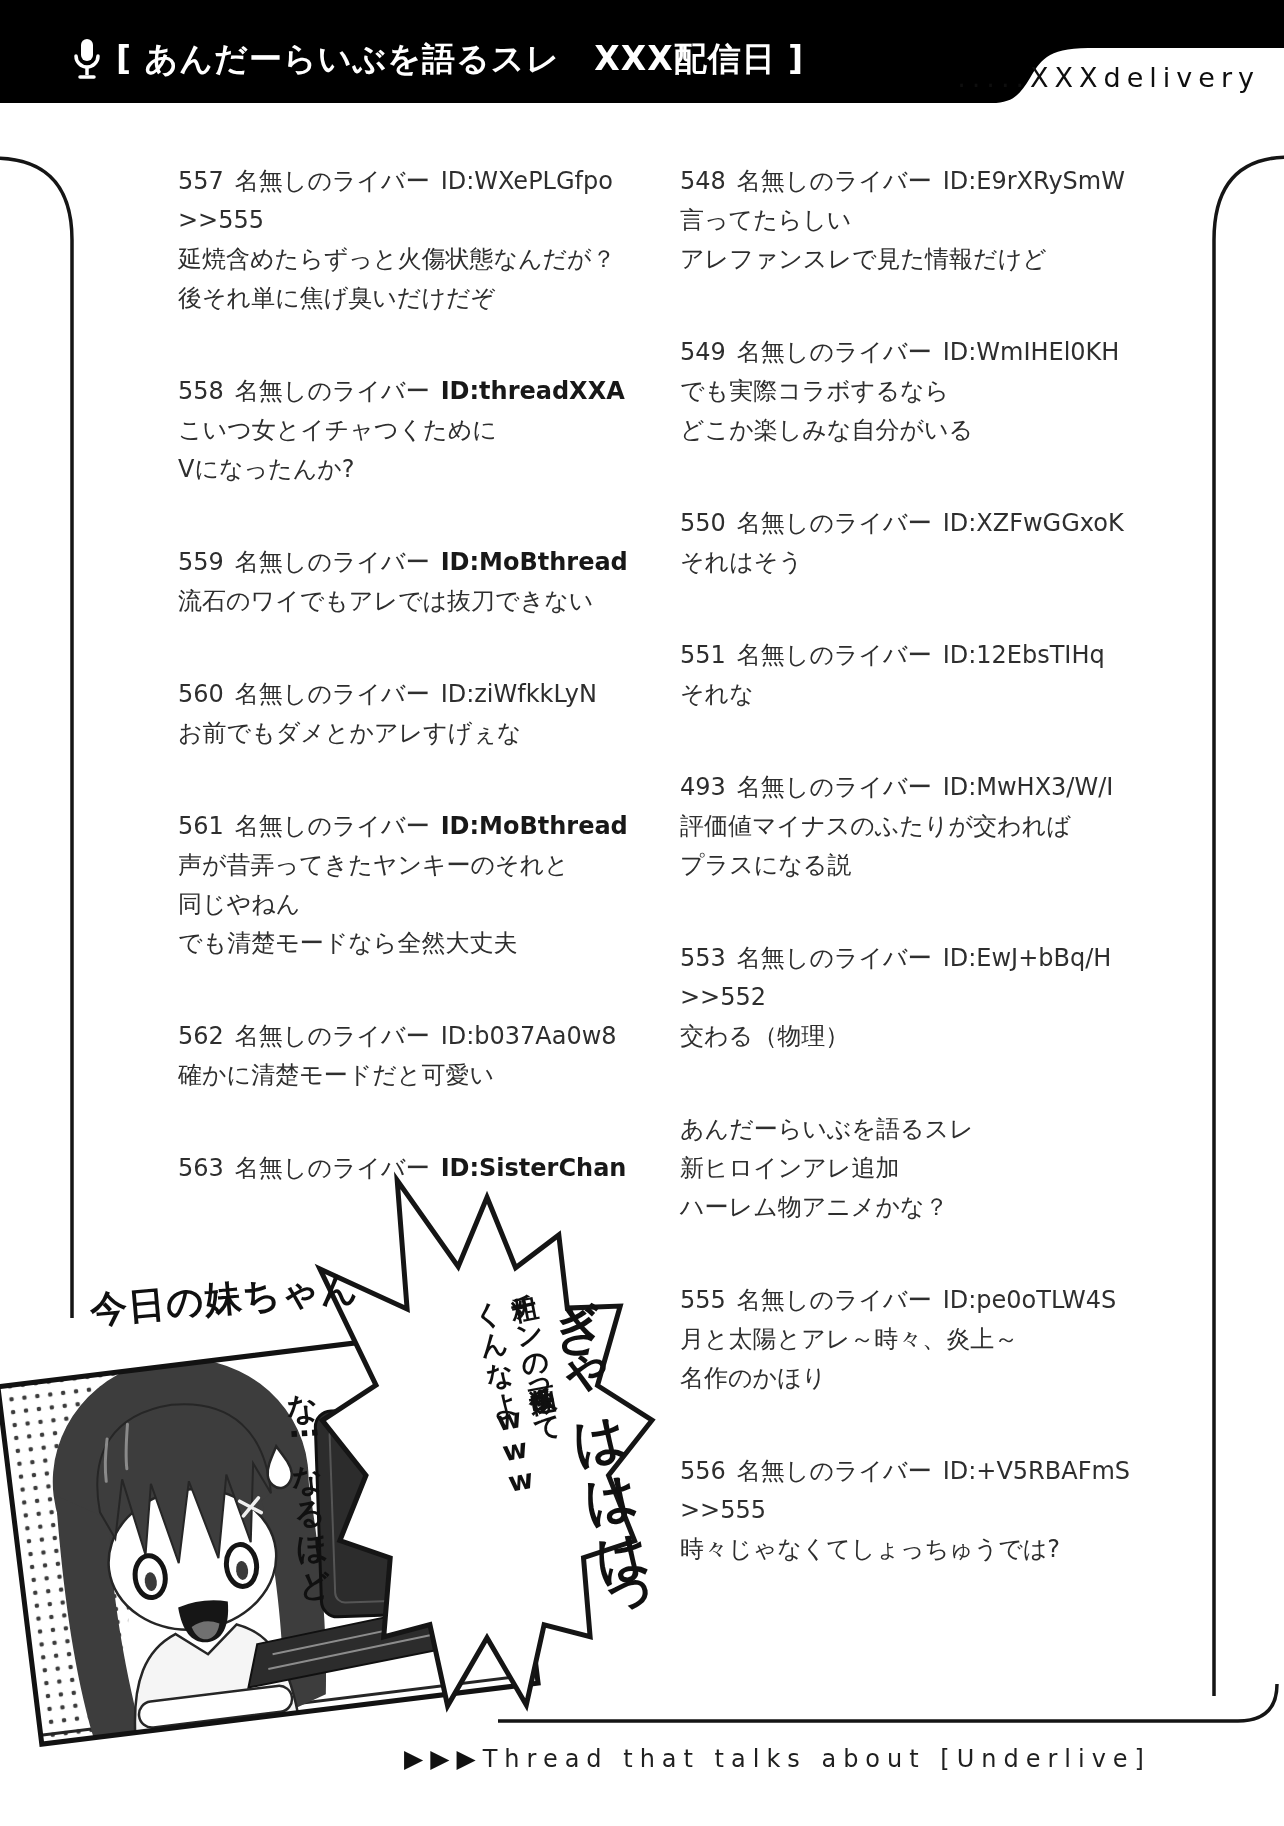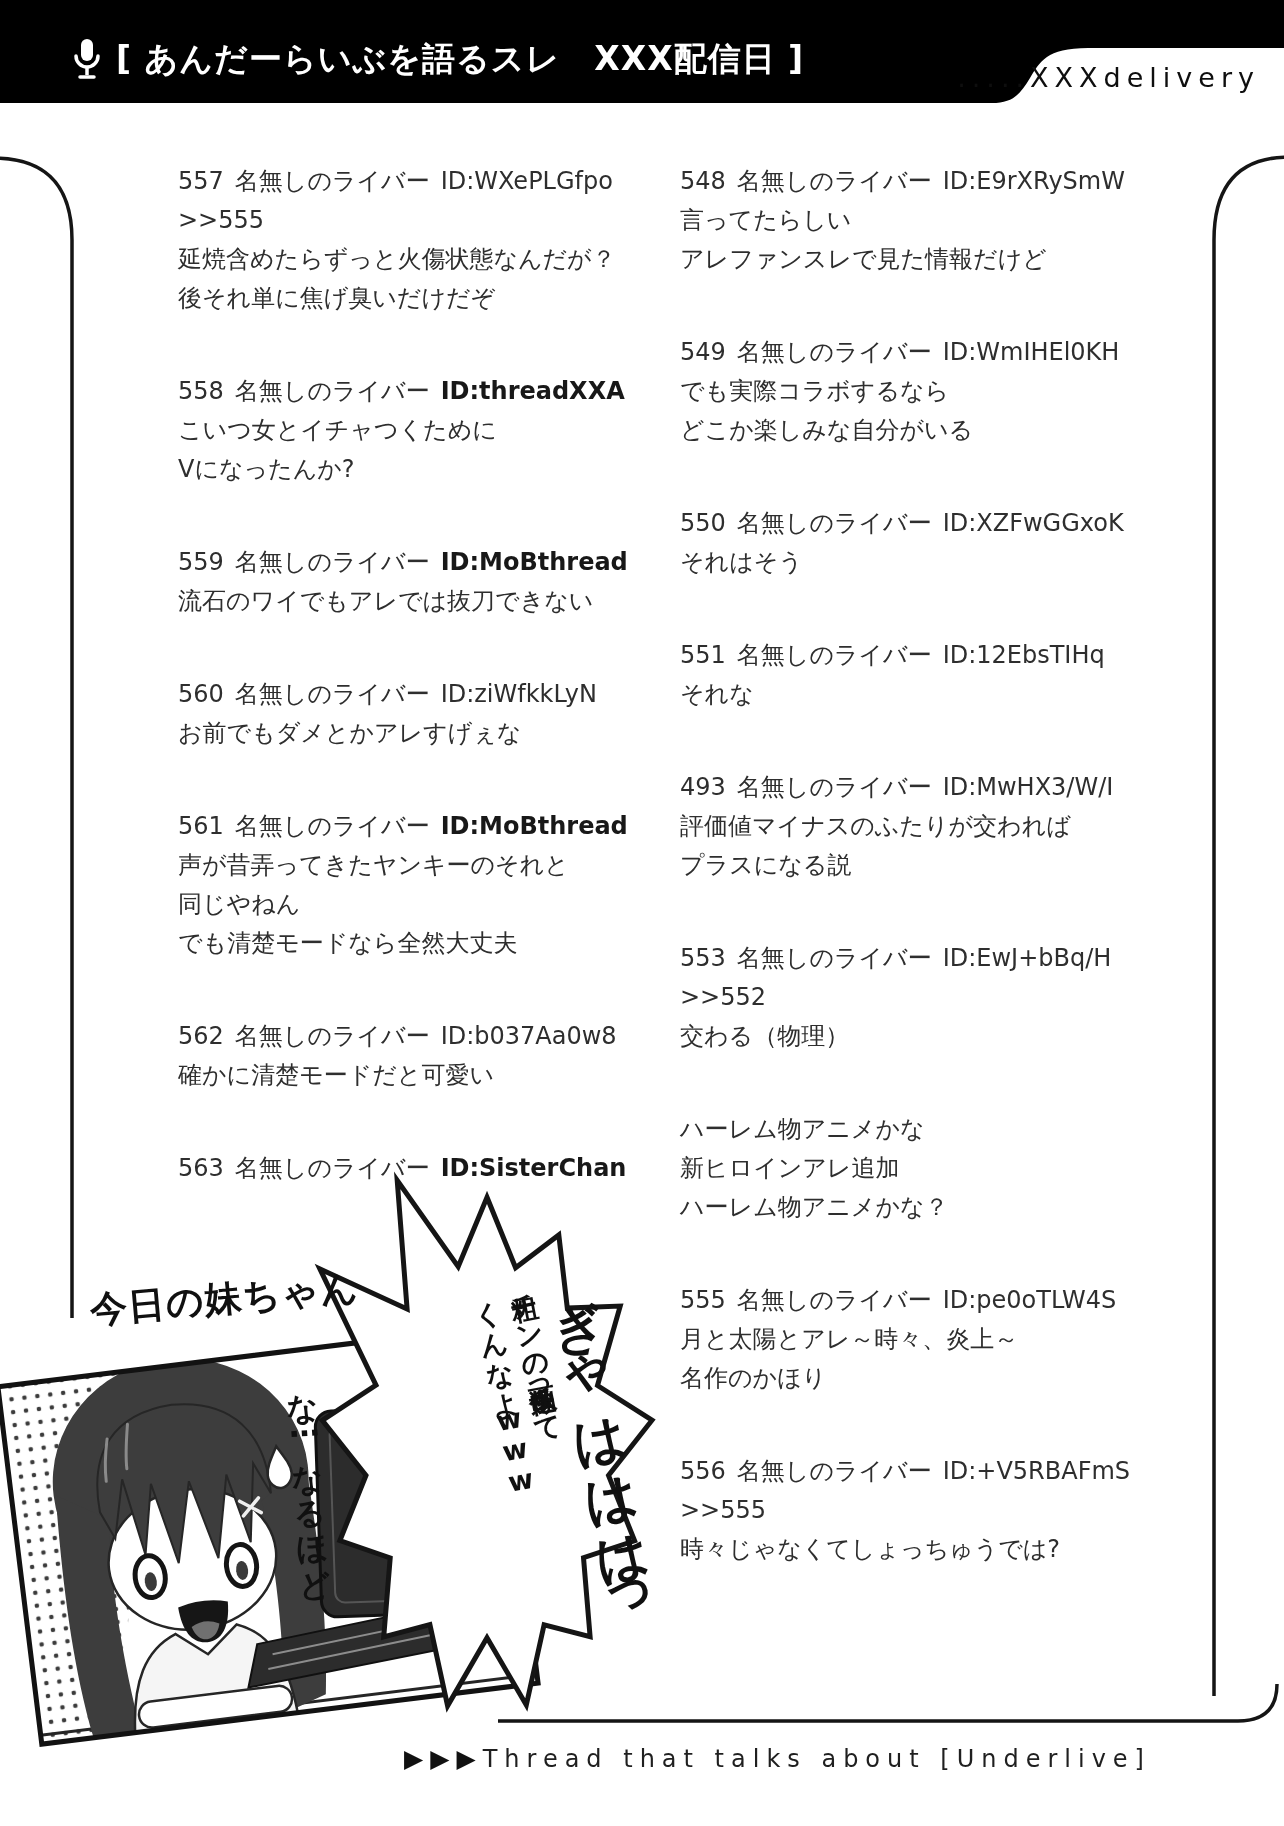--- a/index.html
+++ b/index.html
@@ -213,7 +213,7 @@
         <div class="post-line">交わる（物理）</div>
       </div>
       <div class="post">
-        <div class="post-line">ハーレム物アニメかな</div>
+        <div class="post-line">あんだーらいぶを語るスレ</div>
         <div class="post-line">新ヒロインアレ追加</div>
         <div class="post-line">ハーレム物アニメかな？</div>
       </div>

